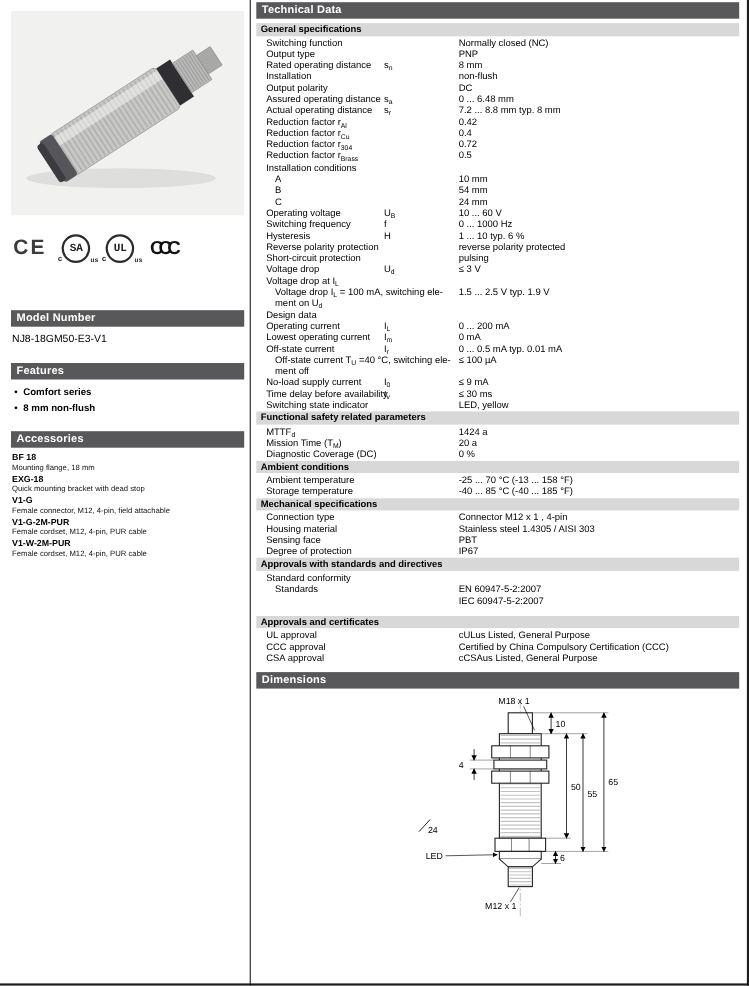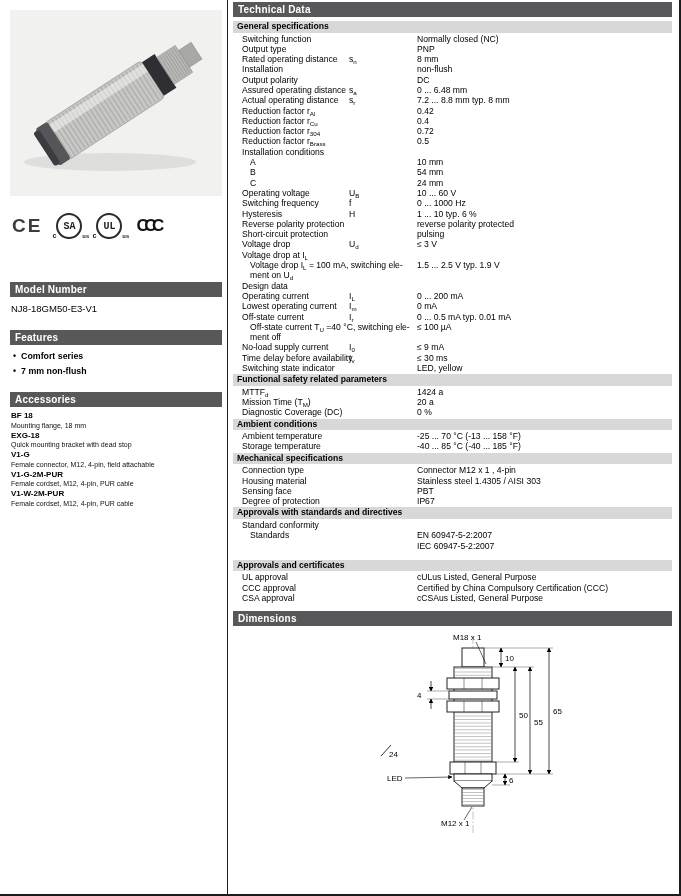--- a/index.html
+++ b/index.html
@@ -108,7 +108,7 @@
   <div class="bar features-bar">Features</div>
   <ul class="features-list">
       <li>Comfort series</li>
-      <li>7 mm non-flush</li>
+      <li>8 mm non-flush</li>
     </ul>
 
   <div class="bar acc-bar">Accessories</div>

